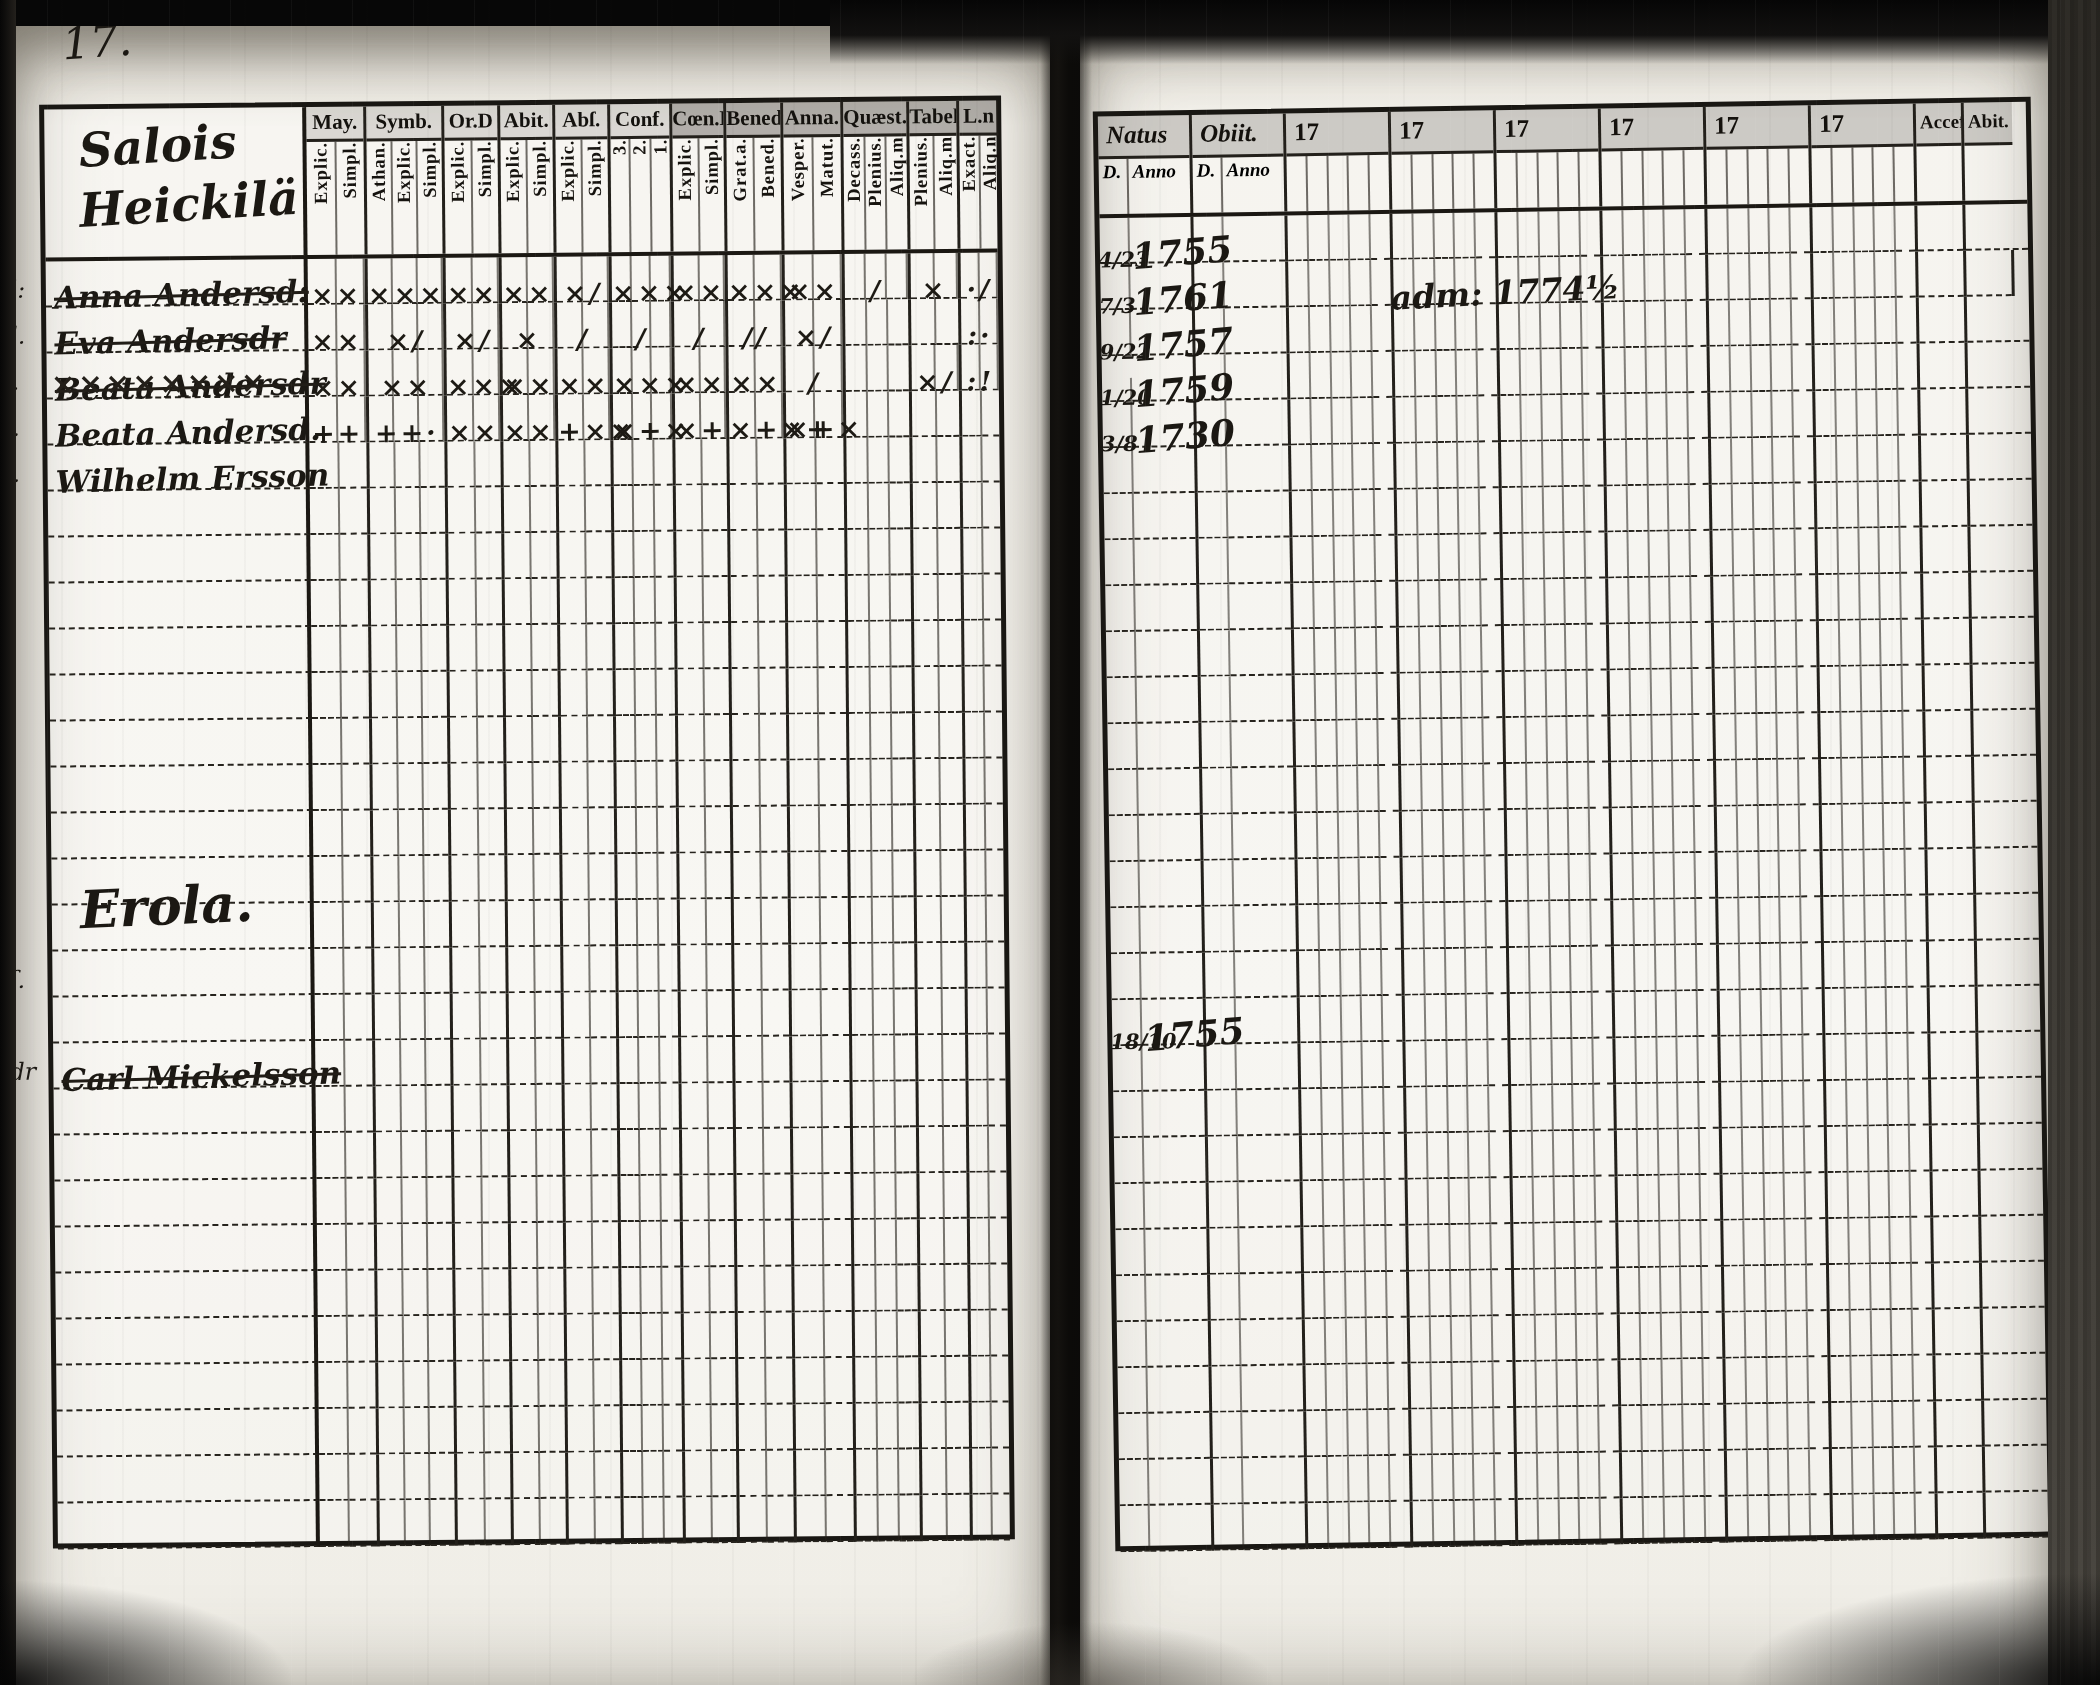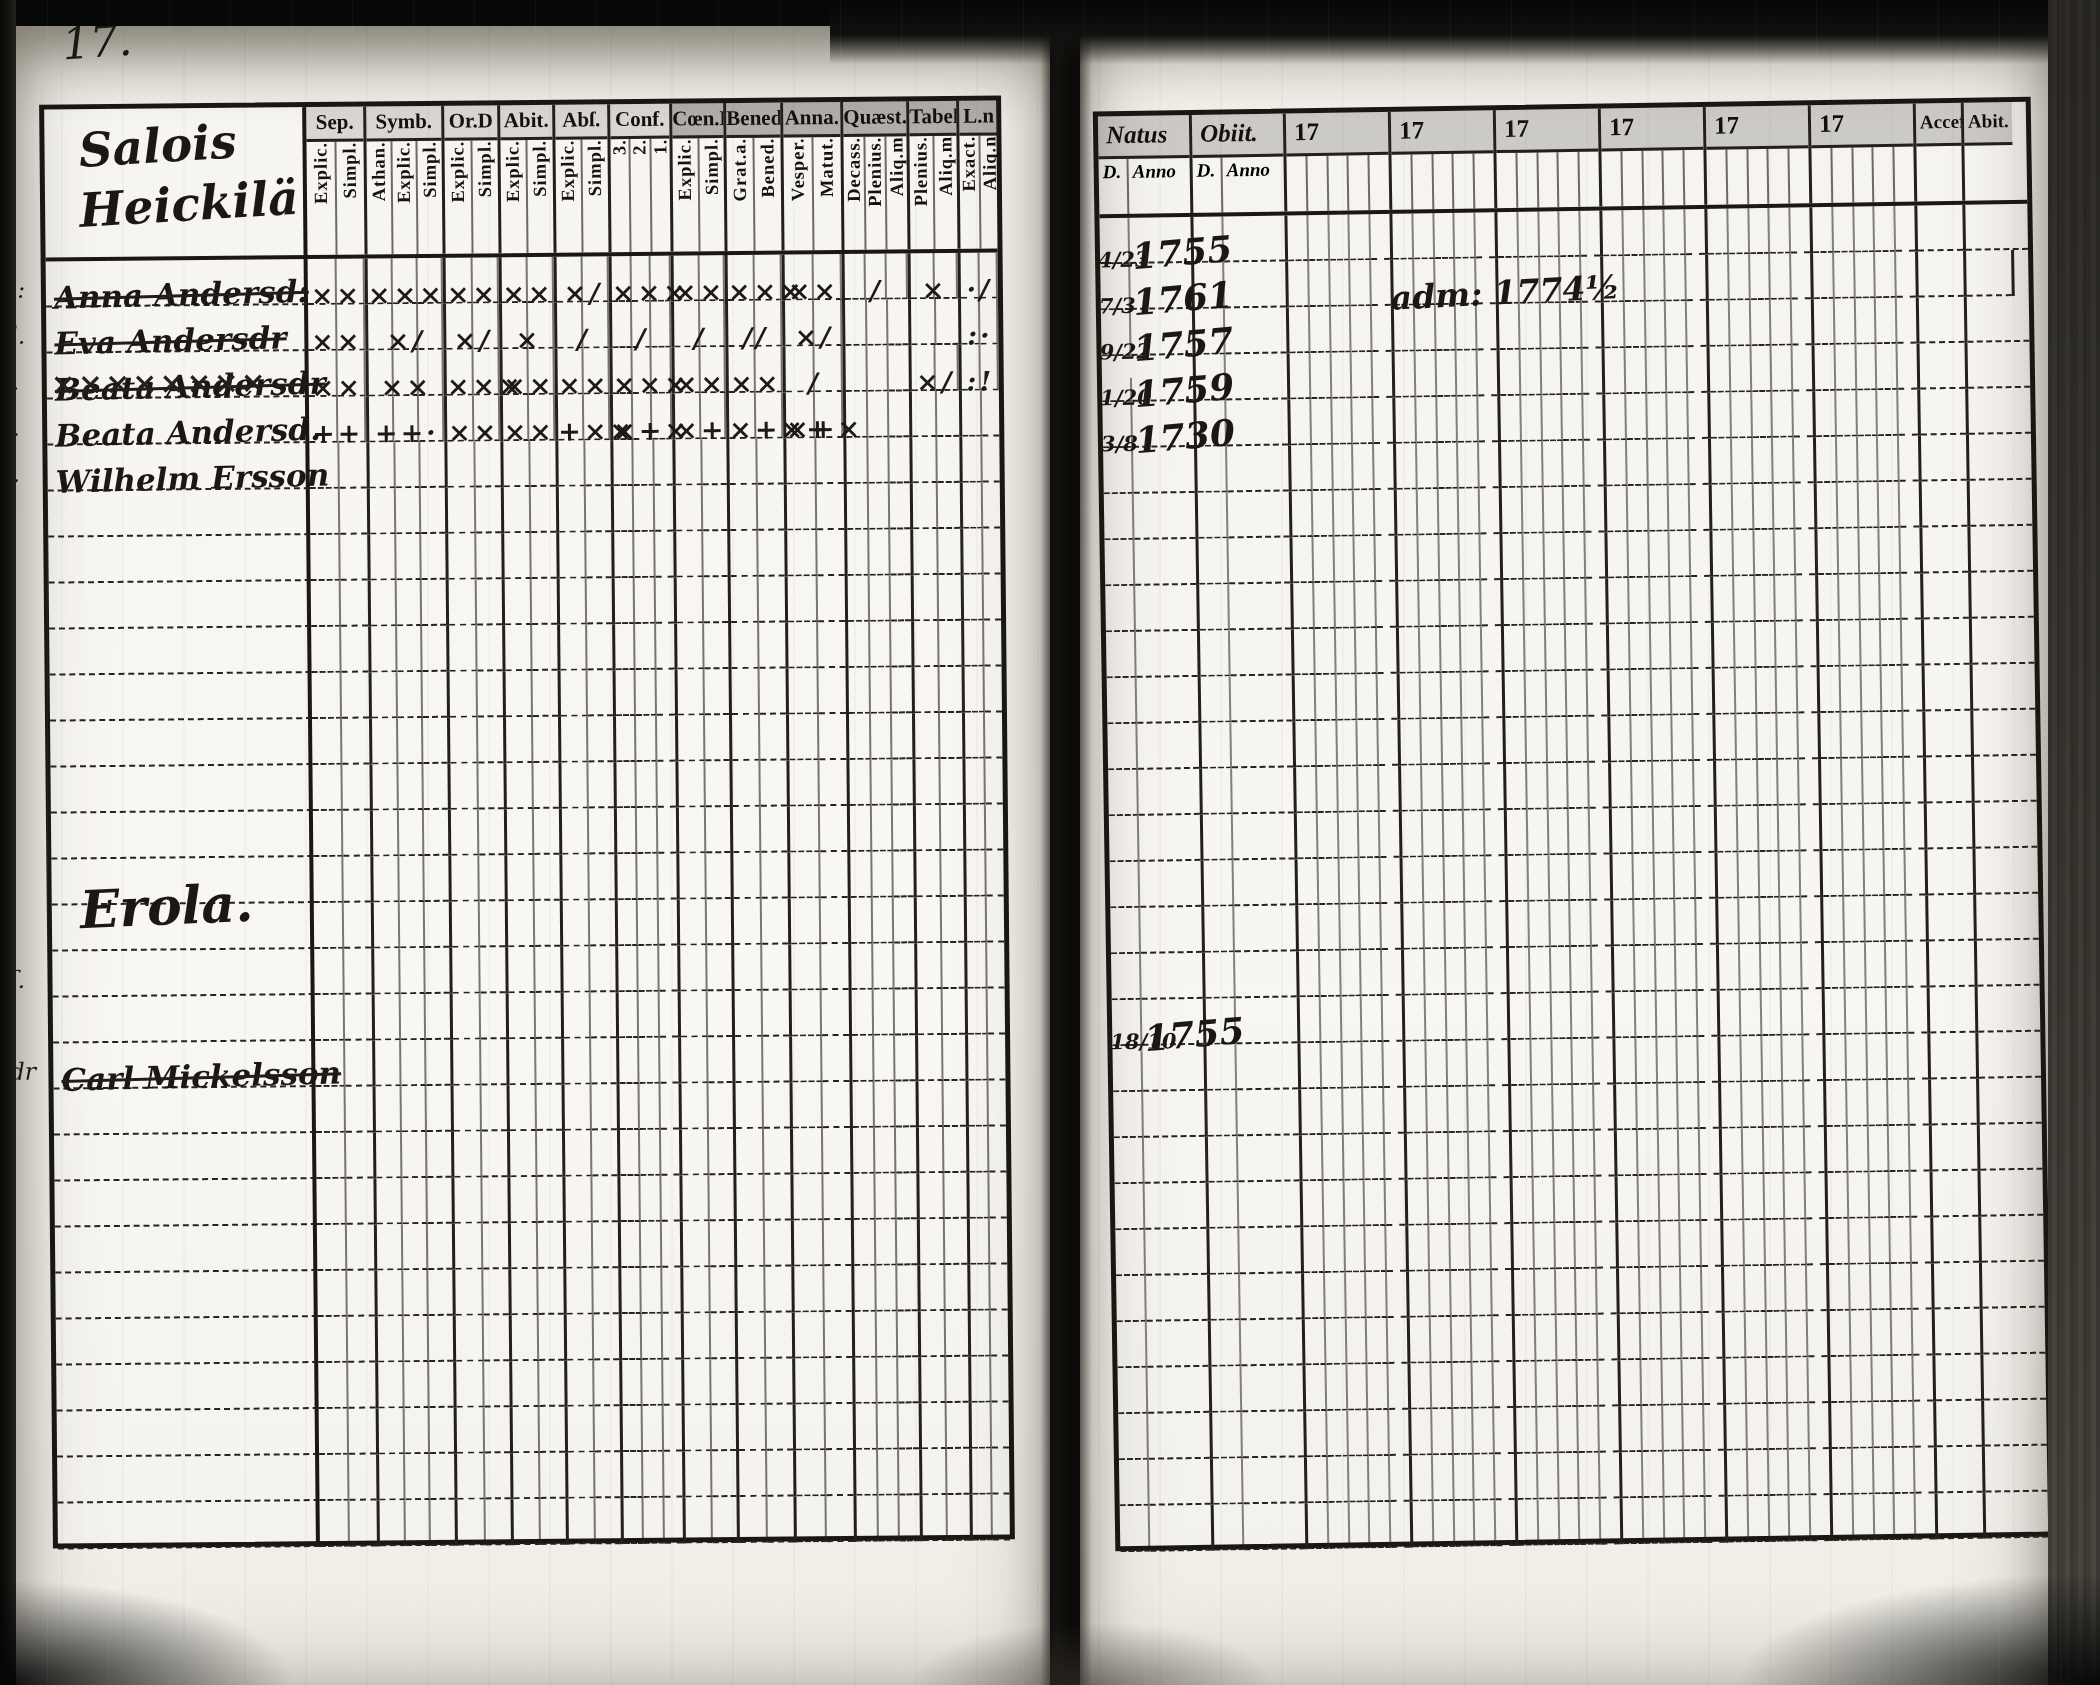--- a/index.html
+++ b/index.html
@@ -105,7 +105,7 @@
         <span class="ht-line hand">Heickilä</span>
       </div>
       <div class="lt-colgroup" style="width: 60px;">
-        <div class="lt-collabel">Sep.</div>
+        <div class="lt-collabel">May.</div>
         <div class="lt-subs">
           <div class="lt-sub">
             <span class="lt-sublabel">Explic.</span>

